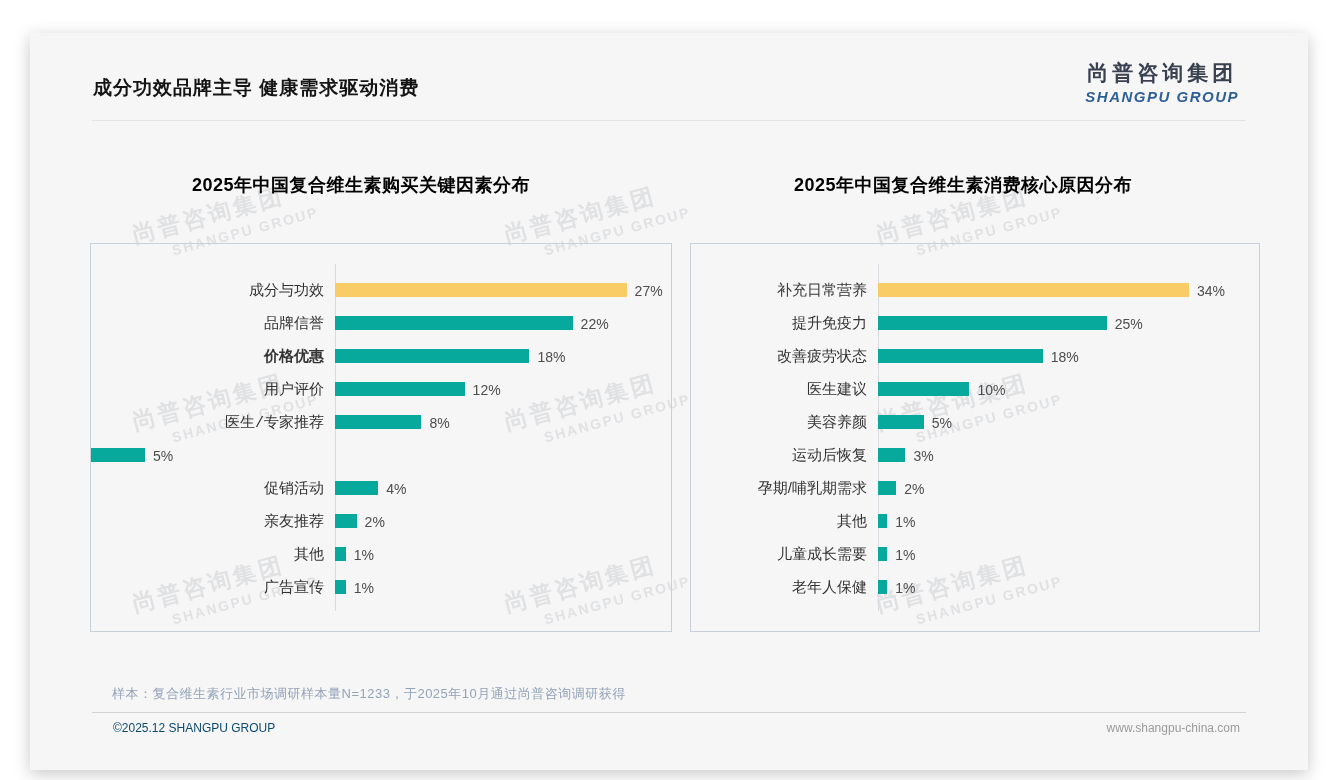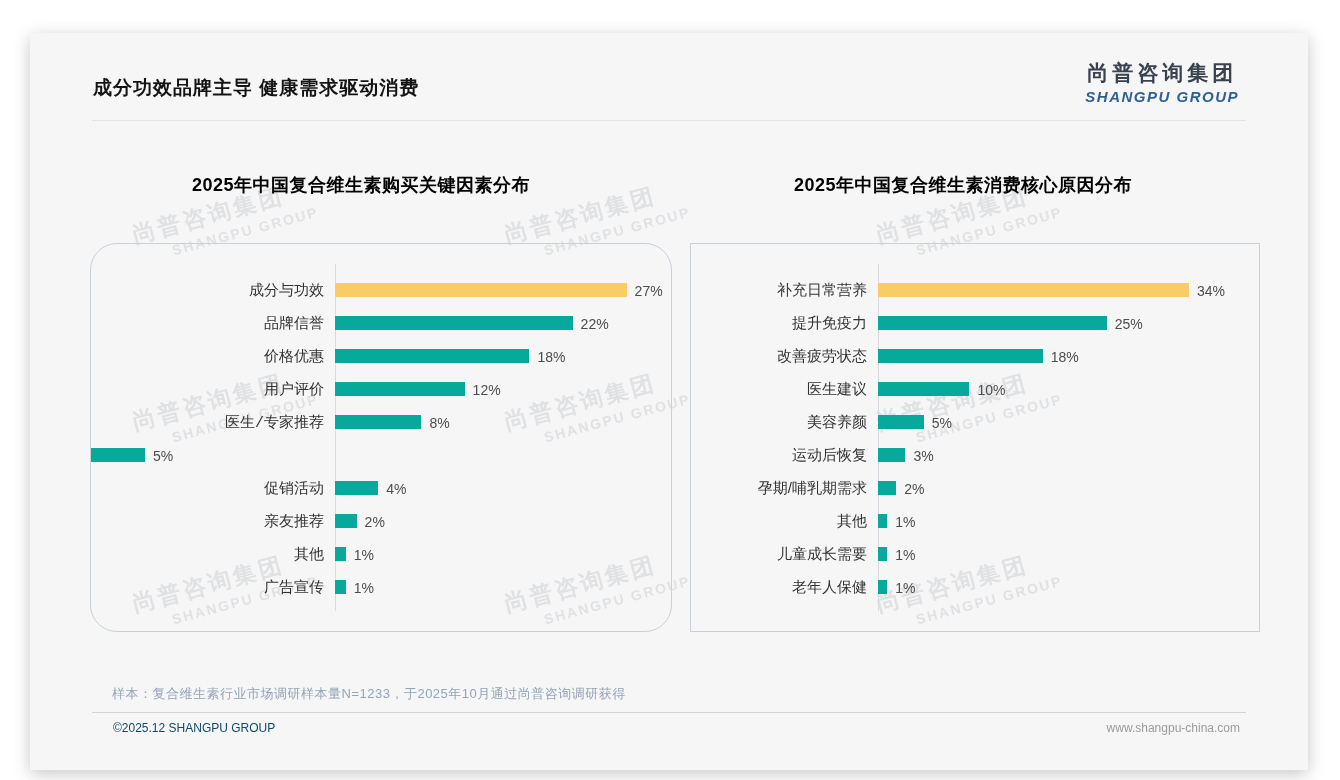--- a/index.html
+++ b/index.html
@@ -33,7 +33,7 @@
   .chart-title.right { left: 648px; width: 570px; text-align: center; }
 
   .panel { position: absolute; top: 210px; height: 389px; border: 1px solid #c8d0d9; padding-top: 30px; }
-  .panel.left  { left: 60px;  width: 582px; border-radius: 27px; }
+  .panel.left  { left: 60px;  width: 582px; }
   .panel.right { left: 660px; width: 570px; }
 
   .axis-line { position: absolute; top: 20px; bottom: 20px; width: 1px; background: #d7dade; }

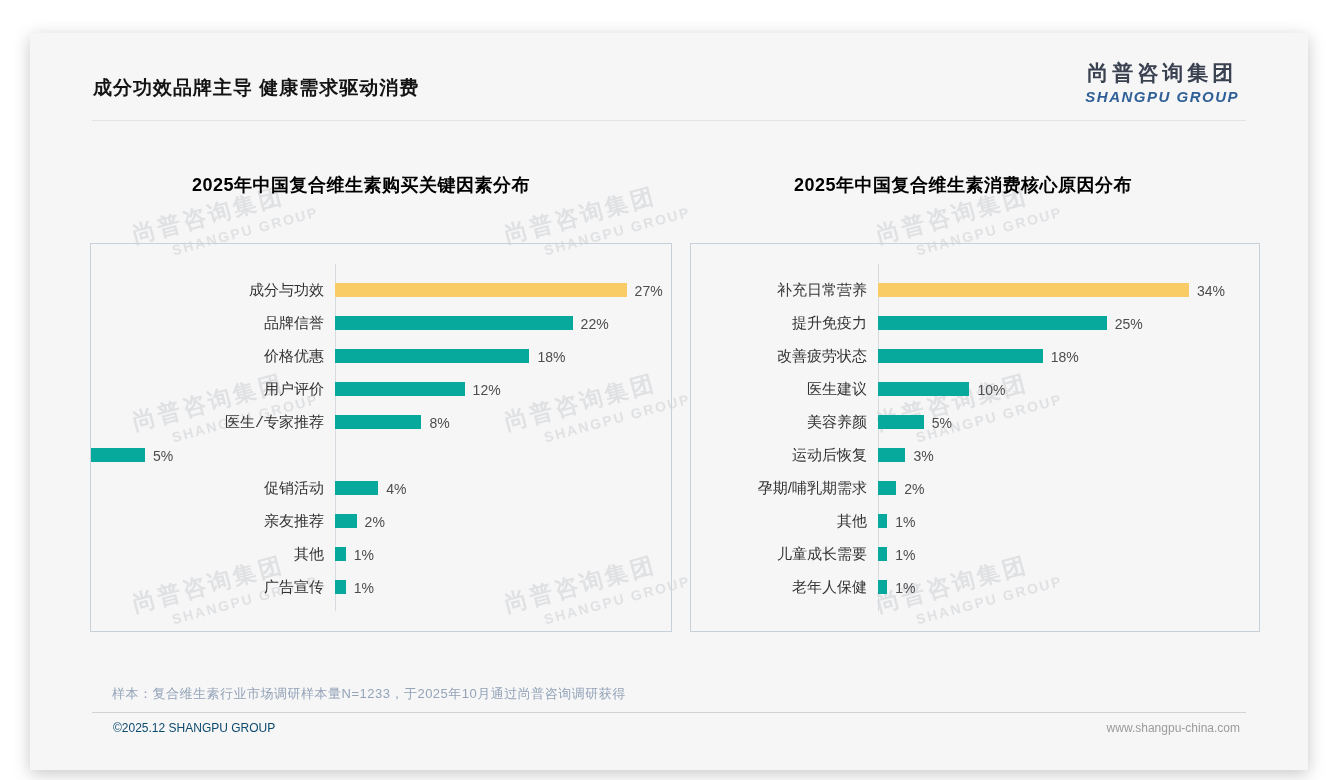--- a/index.html
+++ b/index.html
@@ -124,7 +124,7 @@
           </div>
         </div>
         <div class="chart-row">
-          <div class="cat-label" style="width: 244px;">价格优惠</div>
+          <div class="cat-label" style="width: 244px; font-weight: bold;">价格优惠</div>
           <div class="bar-wrap">
             <div class="bar" style="width: 194.4px; background: rgb(7, 169, 156);"></div>
             <span class="val-label">18%</span>

